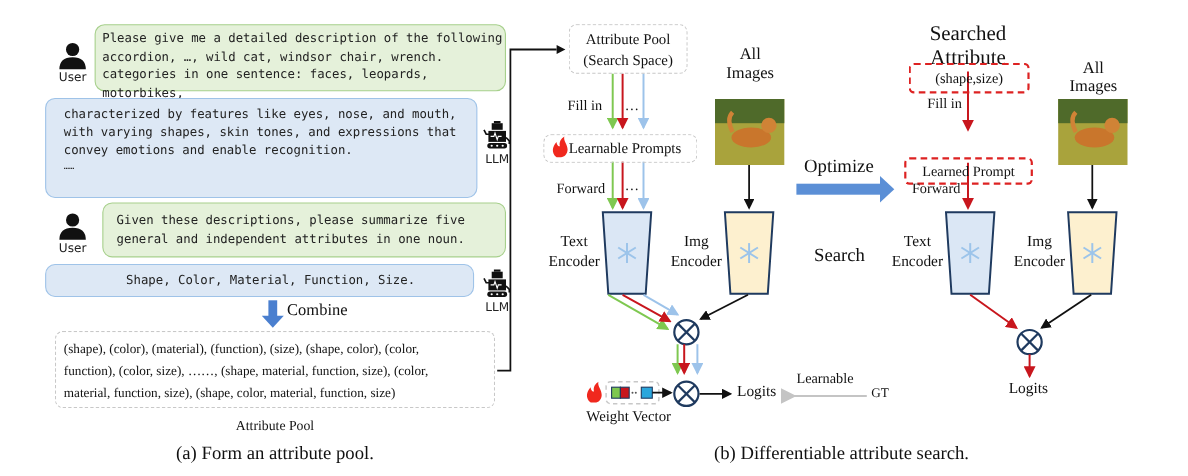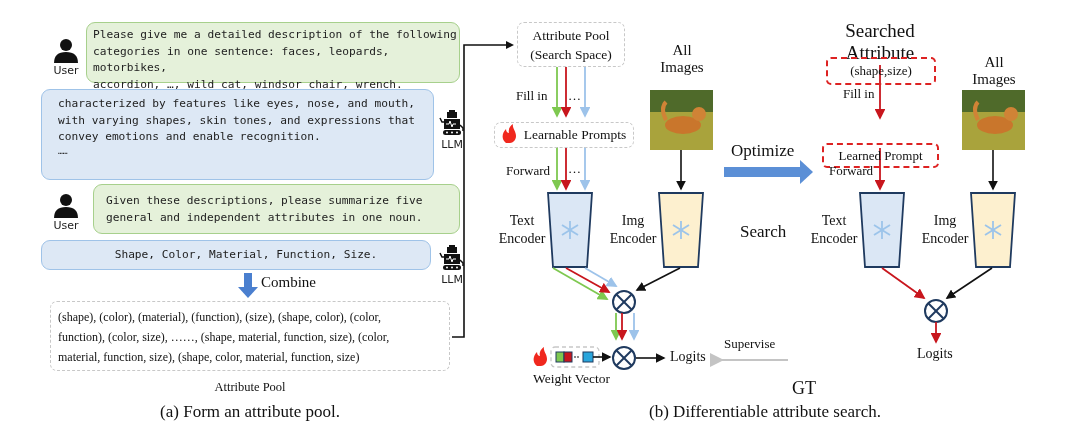--- a/index.html
+++ b/index.html
@@ -27,8 +27,8 @@
 </div>
 <div class="abs bubble-green mono" style="left:86px;top:22px;width:374px;height:61px;padding:4px 0 0 6px;">
   <div>Please give me a detailed description of the following</div>
+  <div>accordion, …, wild cat, windsor chair, wrench.</div>
   <div>categories in one sentence: faces, leopards, motorbikes,</div>
-  <div>accordion, …, wild cat, windsor chair, wrench.</div>
 </div>
 
 <div class="abs bubble-blue mono" style="left:41px;top:89px;width:393px;height:91px;padding:6px 0 0 16px;">

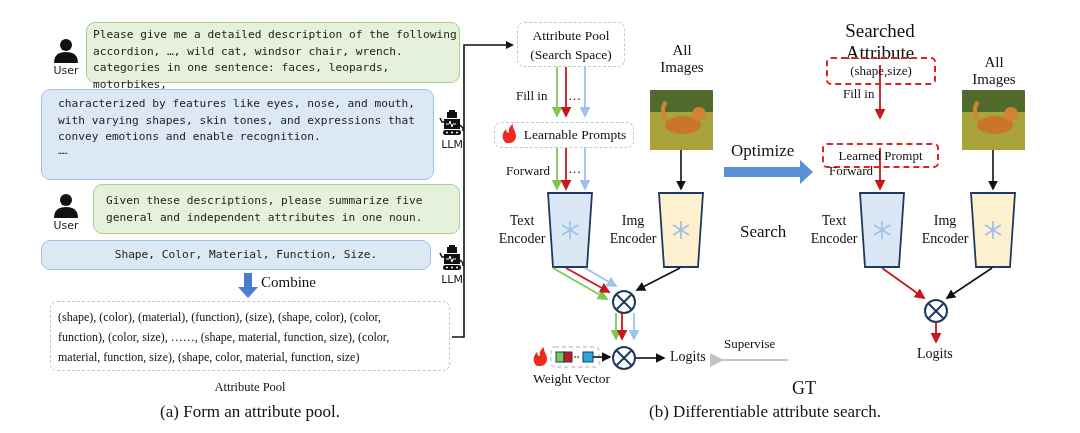--- a/index.html
+++ b/index.html
@@ -239,7 +239,7 @@
 </div>
 <div class="abs serif" style="left:516px;top:88px;font-size:13px;">Fill in</div>
 <div class="abs serif" style="left:568px;top:88px;font-size:13px;">…</div>
-<div class="abs dashed-gray serif" style="left:494px;top:122px;width:140px;height:26px;font-size:13.5px;line-height:23px;padding-left:22px;text-align:center;">
+<div class="abs dashed-gray serif" style="left:494px;top:122px;width:140px;height:26px;font-size:13.5px;line-height:23px;padding-left:22px;">
   <span>Learnable Prompts</span>
 </div>
 <div class="abs serif" style="left:506px;top:163px;font-size:13px;">Forward</div>

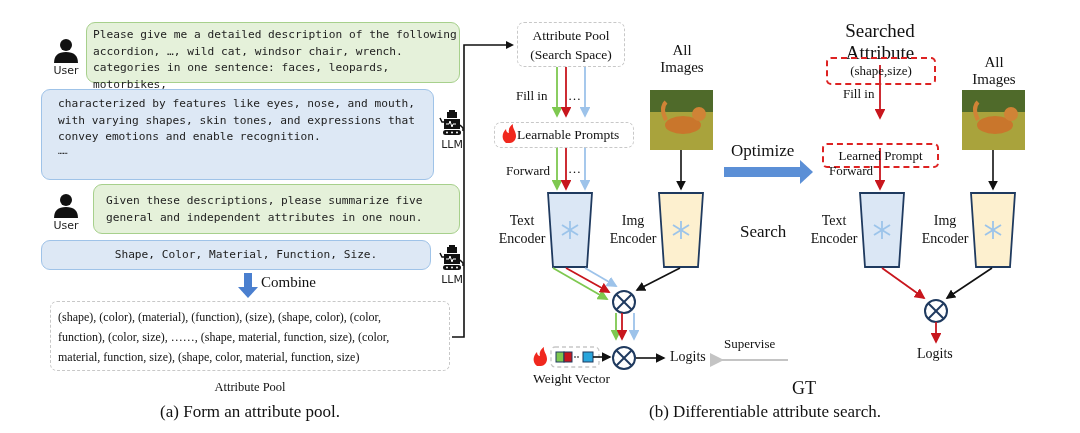--- a/index.html
+++ b/index.html
@@ -258,7 +258,7 @@
 </div>
 <div class="abs serif" style="left:533px;top:371px;font-size:13.5px;">Weight Vector</div>
 <div class="abs serif" style="left:670px;top:349px;font-size:14px;">Logits</div>
-<div class="abs serif" style="left:724px;top:336px;font-size:13px;">Supervise</div>
+<div class="abs serif" style="left:724px;top:336px;font-size:13px;">Learnable</div>
 <div class="abs serif" style="left:792px;top:350px;font-size:18px;margin-top:28px;">GT</div>
 <div class="abs serif" style="left:731px;top:141px;font-size:17px;">Optimize</div>
 <div class="abs serif" style="left:740px;top:185px;font-size:17px;margin-top:37px;">Search</div>

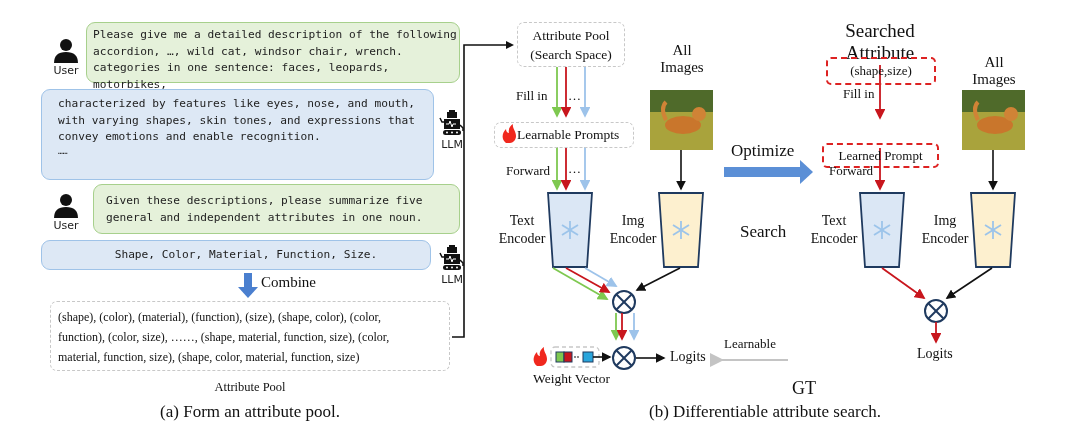--- a/index.html
+++ b/index.html
@@ -259,7 +259,7 @@
 <div class="abs serif" style="left:533px;top:371px;font-size:13.5px;">Weight Vector</div>
 <div class="abs serif" style="left:670px;top:349px;font-size:14px;">Logits</div>
 <div class="abs serif" style="left:724px;top:336px;font-size:13px;">Learnable</div>
-<div class="abs serif" style="left:792px;top:350px;font-size:18px;margin-top:28px;">GT</div>
+<div class="abs serif" style="left:792px;top:350px;font-size:12px;">GT</div>
 <div class="abs serif" style="left:731px;top:141px;font-size:17px;">Optimize</div>
 <div class="abs serif" style="left:740px;top:185px;font-size:17px;margin-top:37px;">Search</div>
 

